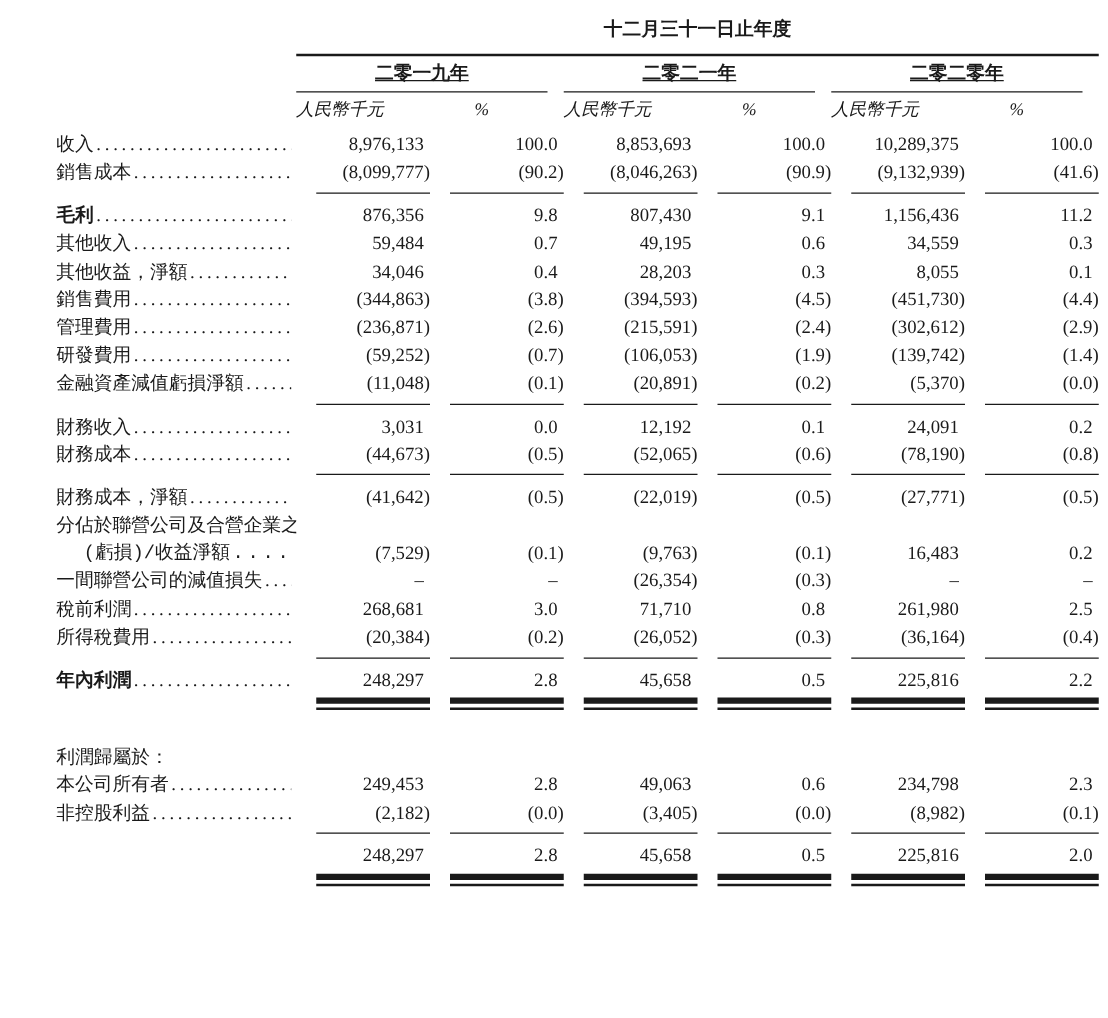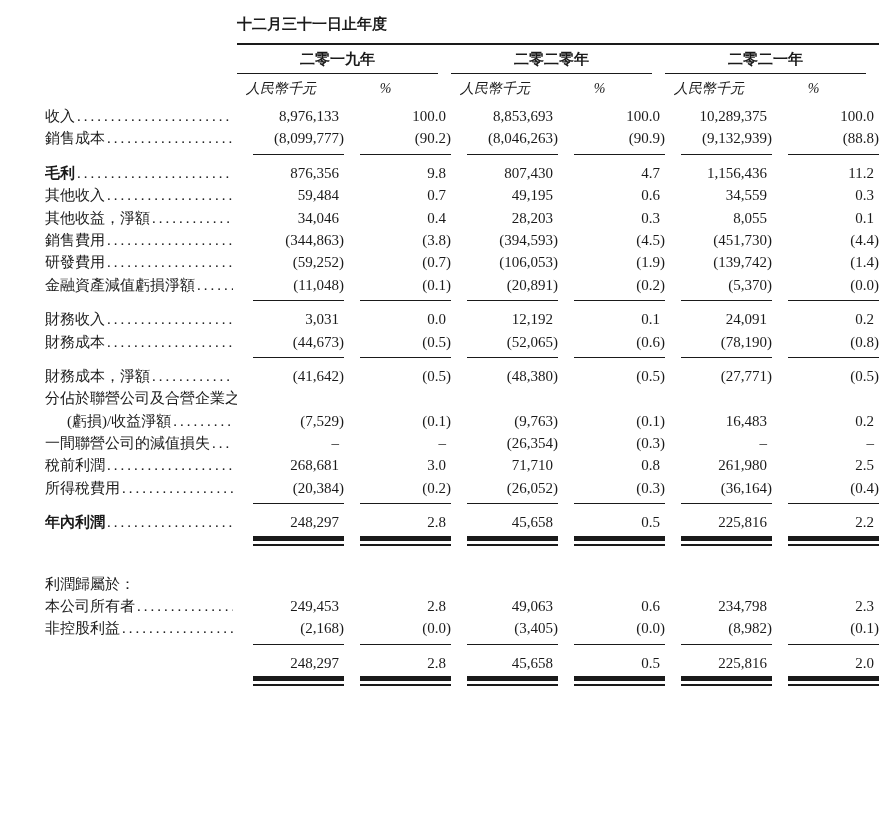--- a/index.html
+++ b/index.html
@@ -7,7 +7,7 @@
        font-family:"Liberation Serif","DejaVu Serif",serif;color:#1a1a1a;}
   .doc{padding:14px 0 0 45px;width:841px;}
   
-  .title{margin-left:192px;width:642px;text-align:left;font-weight:bold;
+  .title{margin-left:192px;width:642px;text-align:center;font-weight:bold;
          font-size:15px;height:20px;line-height:20px;}
   .toprule{margin-left:192px;width:642px;border-top:2px solid #1a1a1a;margin-top:9px;}
   .yearrow{display:grid;grid-template-columns:192px repeat(6,107px);margin-top:5px;}

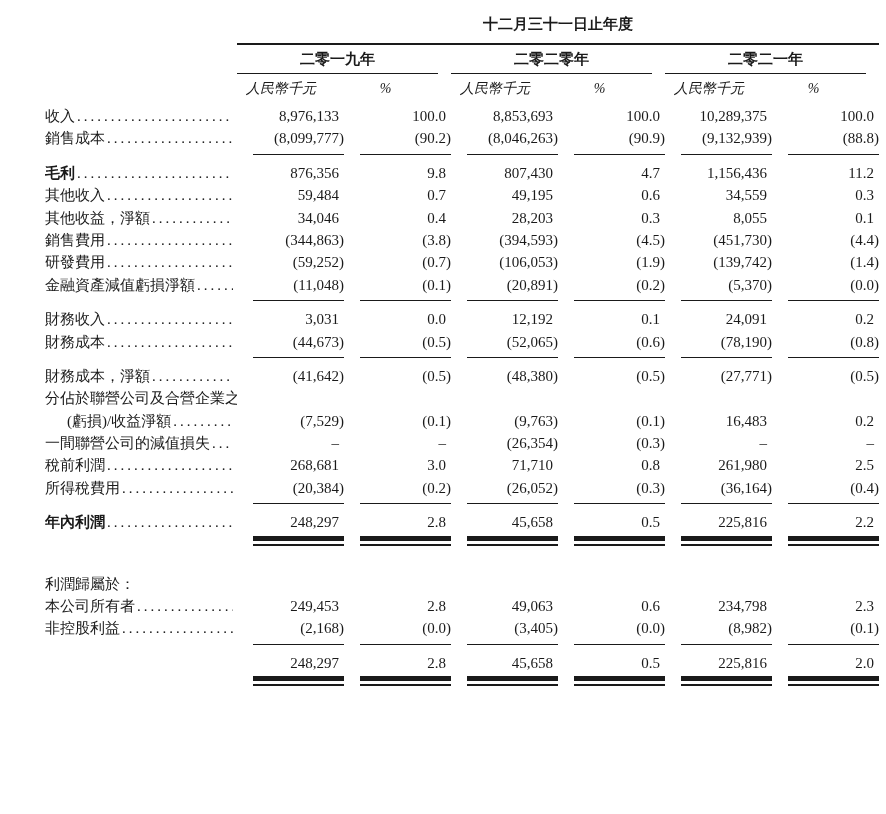--- a/index.html
+++ b/index.html
@@ -10,7 +10,7 @@
   .title{margin-left:192px;width:642px;text-align:center;font-weight:bold;
          font-size:15px;height:20px;line-height:20px;}
   .toprule{margin-left:192px;width:642px;border-top:2px solid #1a1a1a;margin-top:9px;}
-  .yearrow{display:grid;grid-template-columns:192px repeat(6,107px);margin-top:5px;}
+  .yearrow{display:grid;grid-template-columns:192px repeat(6,107px);margin-top:5px;text-decoration:underline;}
   .yeargroup{grid-column:span 2;margin-right:13px;text-align:center;font-weight:bold;
              font-size:15px;padding-bottom:5px;border-bottom:1.5px solid #1a1a1a;
              height:18px;line-height:18px;}

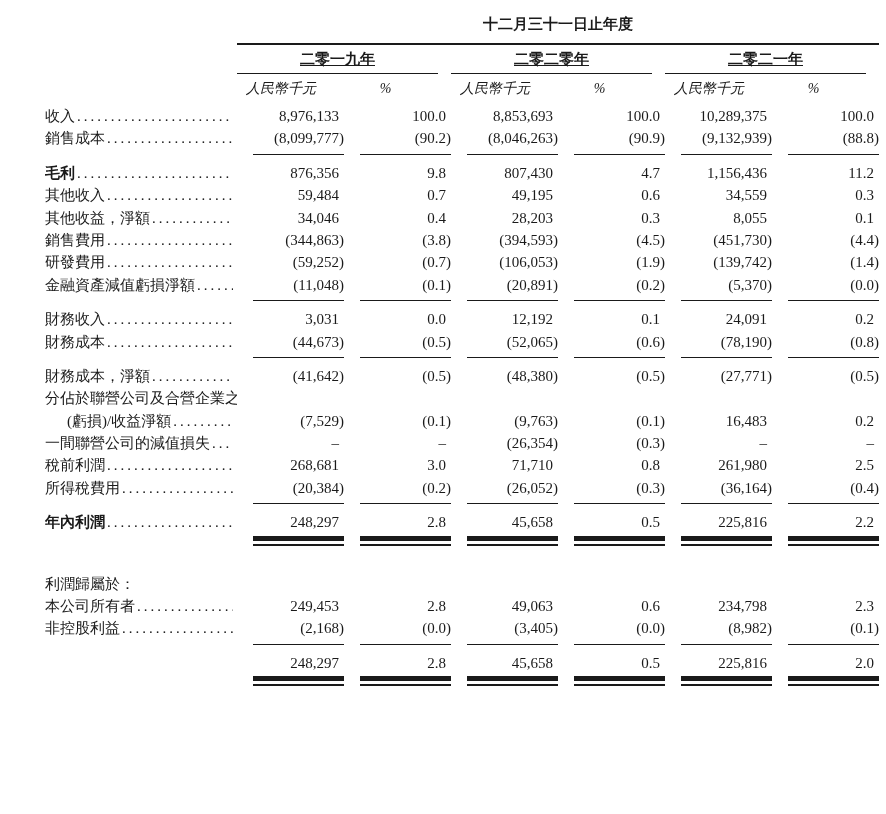--- a/index.html
+++ b/index.html
@@ -52,8 +52,8 @@
   <div class="yearrow">
     <div></div>
     <div class="yeargroup">二零一九年</div>
+    <div class="yeargroup">二零二一年</div>
     <div class="yeargroup">二零二零年</div>
-    <div class="yeargroup">二零二一年</div>
   </div>
 
   <div class="subrow">

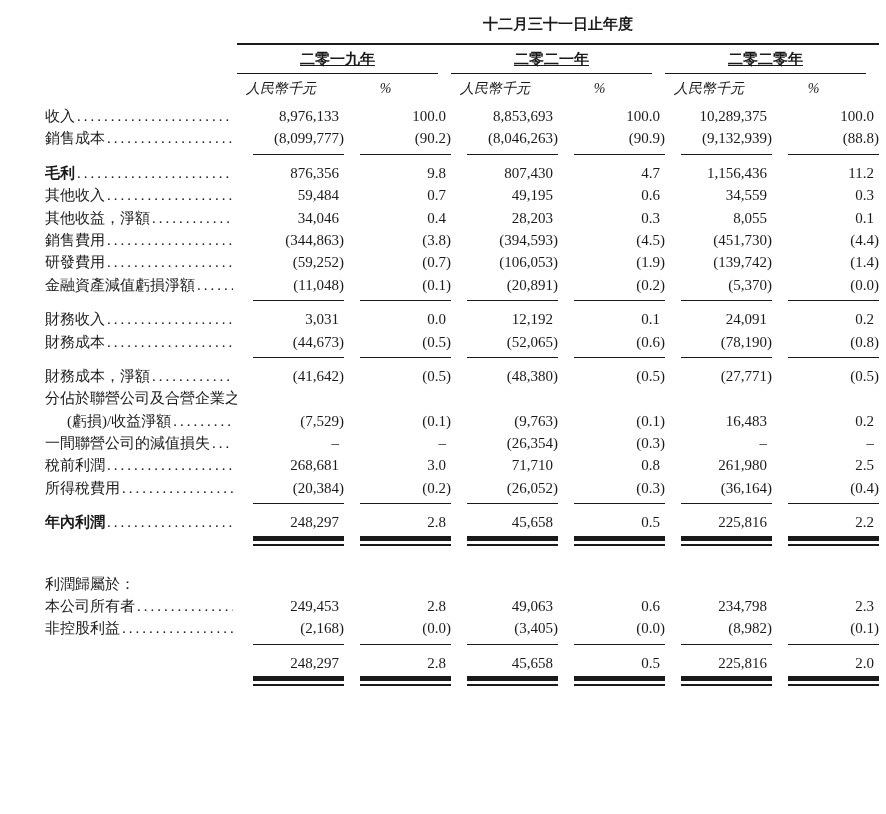--- a/index.html
+++ b/index.html
@@ -16,7 +16,7 @@
              height:18px;line-height:18px;}
   .subrow{display:grid;grid-template-columns:192px repeat(6,107px);margin-top:6px;
           font-style:italic;font-size:14px;height:18px;line-height:18px;}
-  .subrow .amt{text-align:right;padding-right:28px;}
+  .subrow .amt{text-align:left;padding-right:28px;}
   .subrow .pct{text-align:center;padding-right:24px;}
   
   #rows{margin-top:7px;}

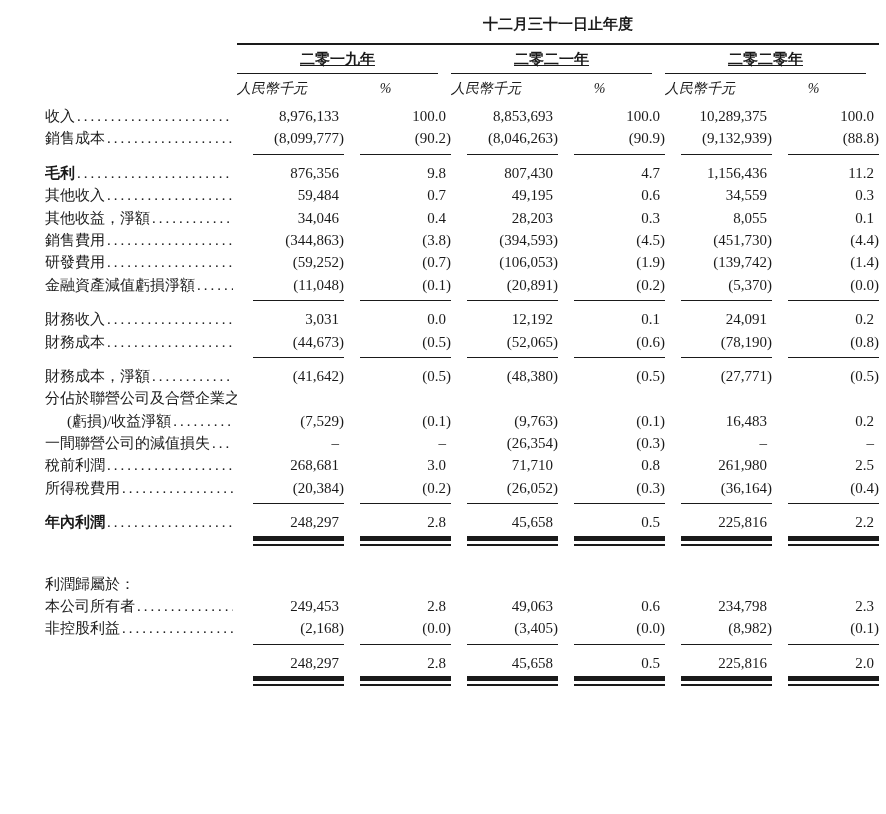--- a/index.html
+++ b/index.html
@@ -89,7 +89,7 @@
         <div class="num">(8,046,263)</div>
         <div class="num">(90.9)</div>
         <div class="num">(9,132,939)</div>
-        <div class="num">(88.8)</div>
+        <div class="num">(41.6)</div>
       </div>
       <div class="rulerow">
         <div></div>

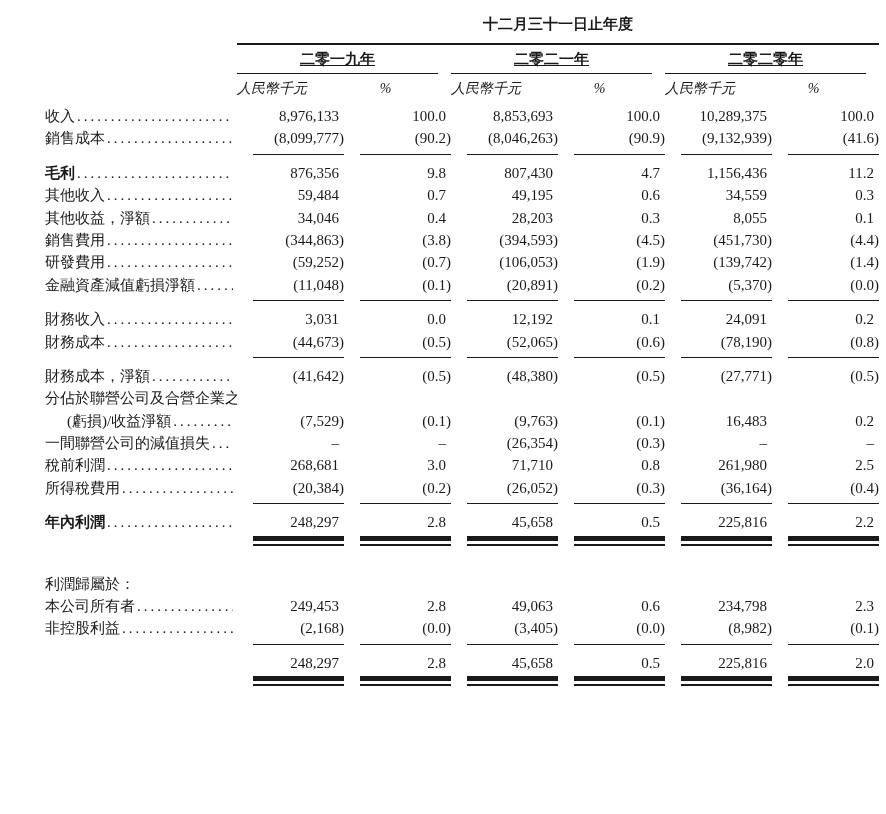--- a/index.html
+++ b/index.html
@@ -108,7 +108,7 @@
         <div class="num np">876,356</div>
         <div class="num np">9.8</div>
         <div class="num np">807,430</div>
-        <div class="num np">4.7</div>
+        <div class="num np">9.1</div>
         <div class="num np">1,156,436</div>
         <div class="num np">11.2</div>
       </div>

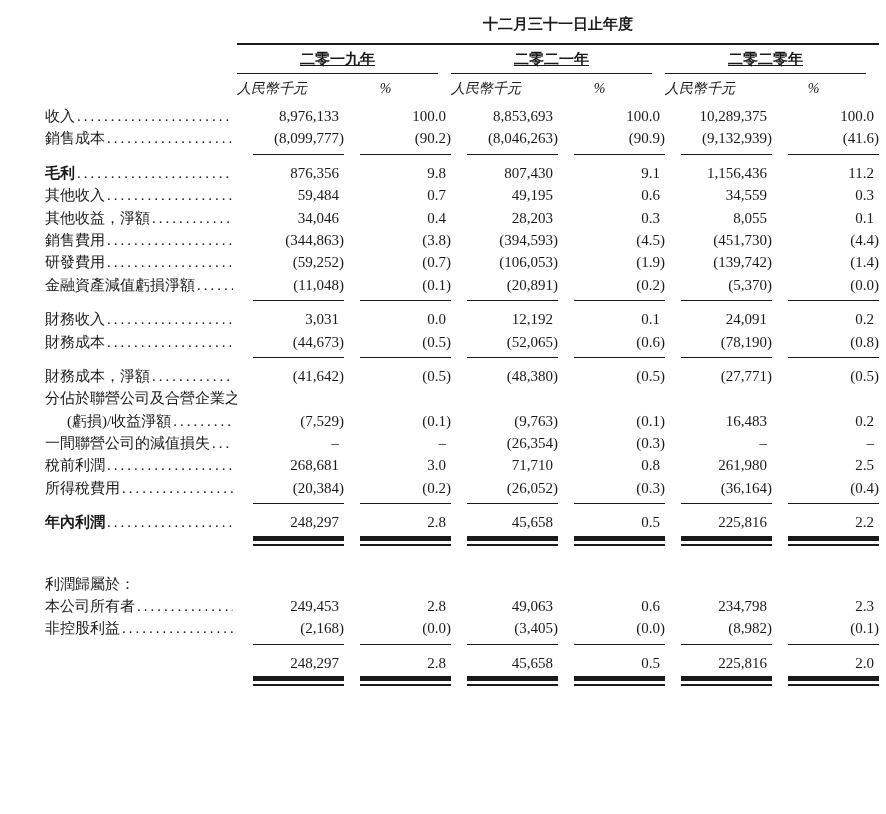--- a/index.html
+++ b/index.html
@@ -150,6 +150,18 @@
       </div>
       <div class="trow">
         <div class="labelcell">
+          <span class="lbl">管理費用</span>
+          <span class="dots"></span>
+        </div>
+        <div class="num">(236,871)</div>
+        <div class="num">(2.6)</div>
+        <div class="num">(215,591)</div>
+        <div class="num">(2.4)</div>
+        <div class="num">(302,612)</div>
+        <div class="num">(2.9)</div>
+      </div>
+      <div class="trow">
+        <div class="labelcell">
           <span class="lbl">研發費用</span>
           <span class="dots"></span>
         </div>

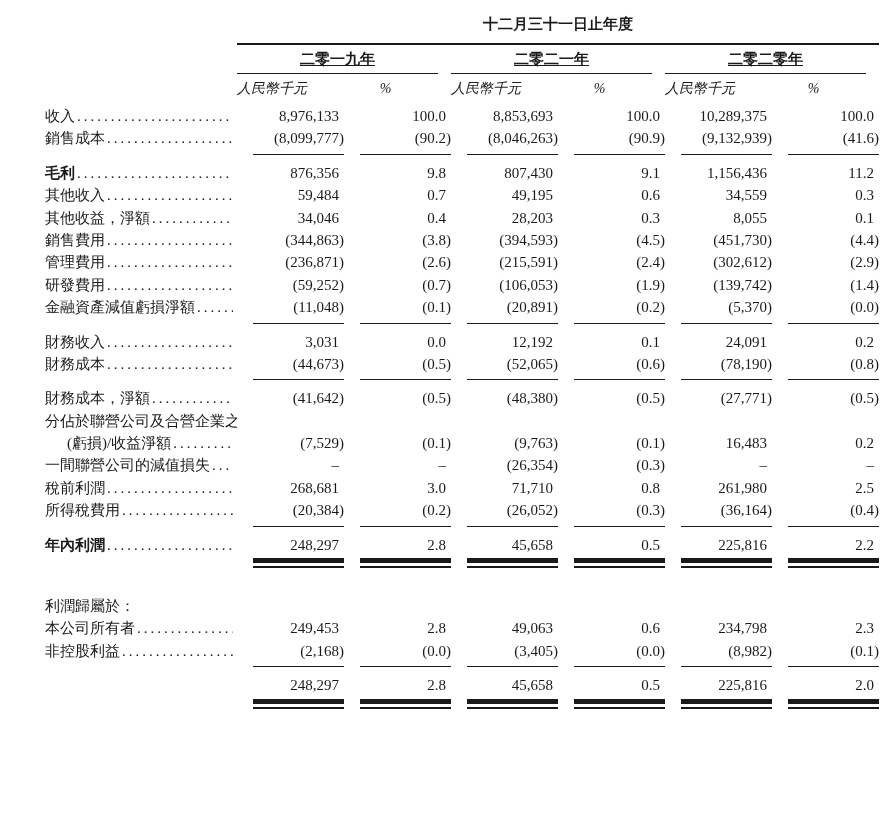--- a/index.html
+++ b/index.html
@@ -233,7 +233,7 @@
         </div>
         <div class="num">(41,642)</div>
         <div class="num">(0.5)</div>
-        <div class="num">(48,380)</div>
+        <div class="num">(22,019)</div>
         <div class="num">(0.5)</div>
         <div class="num">(27,771)</div>
         <div class="num">(0.5)</div>

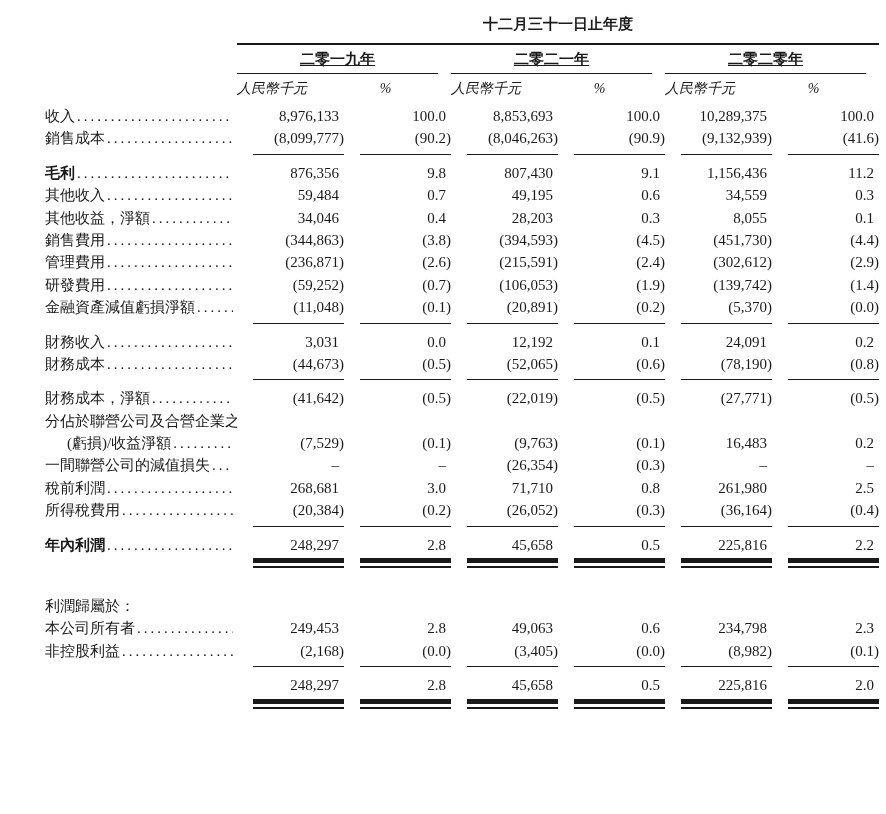--- a/index.html
+++ b/index.html
@@ -24,7 +24,7 @@
         height:22.4px;line-height:22.4px;font-size:15px;}
   .trow.bold .lbl{font-weight:bold;}
   .labelcell{display:flex;align-items:baseline;padding-right:4px;overflow:hidden;}
-  .labelcell.indent{padding-left:22px;}
+  .labelcell.indent{padding-left:22px;font-family:Liberation Mono, monospace;}
   .lbl{white-space:nowrap;}
   .dots{flex:1;overflow:hidden;white-space:nowrap;margin-left:2px;}
   .dots::after{content:"....................................................................";

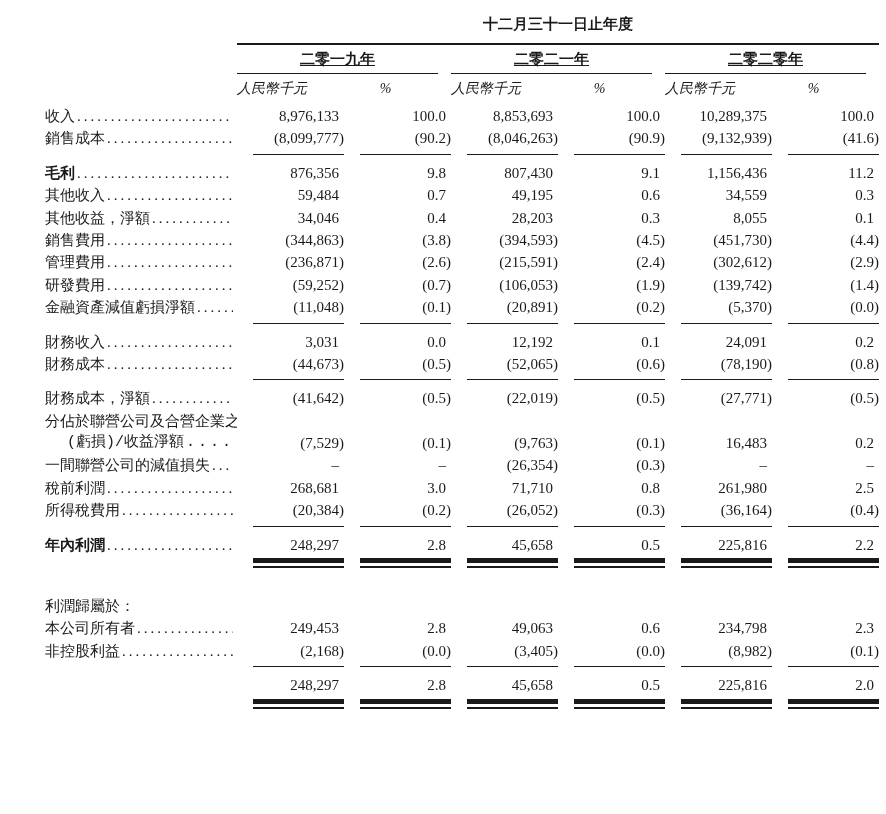--- a/index.html
+++ b/index.html
@@ -356,7 +356,7 @@
           <span class="lbl">非控股利益</span>
           <span class="dots"></span>
         </div>
-        <div class="num">(2,168)</div>
+        <div class="num">(2,182)</div>
         <div class="num">(0.0)</div>
         <div class="num">(3,405)</div>
         <div class="num">(0.0)</div>

